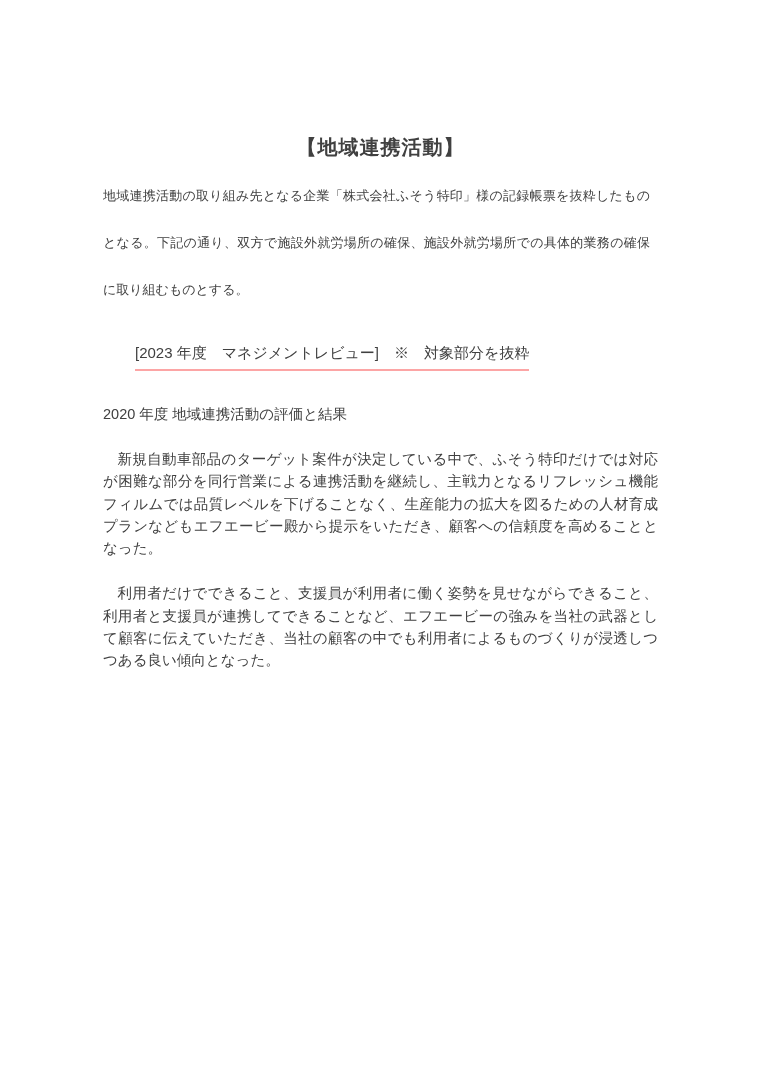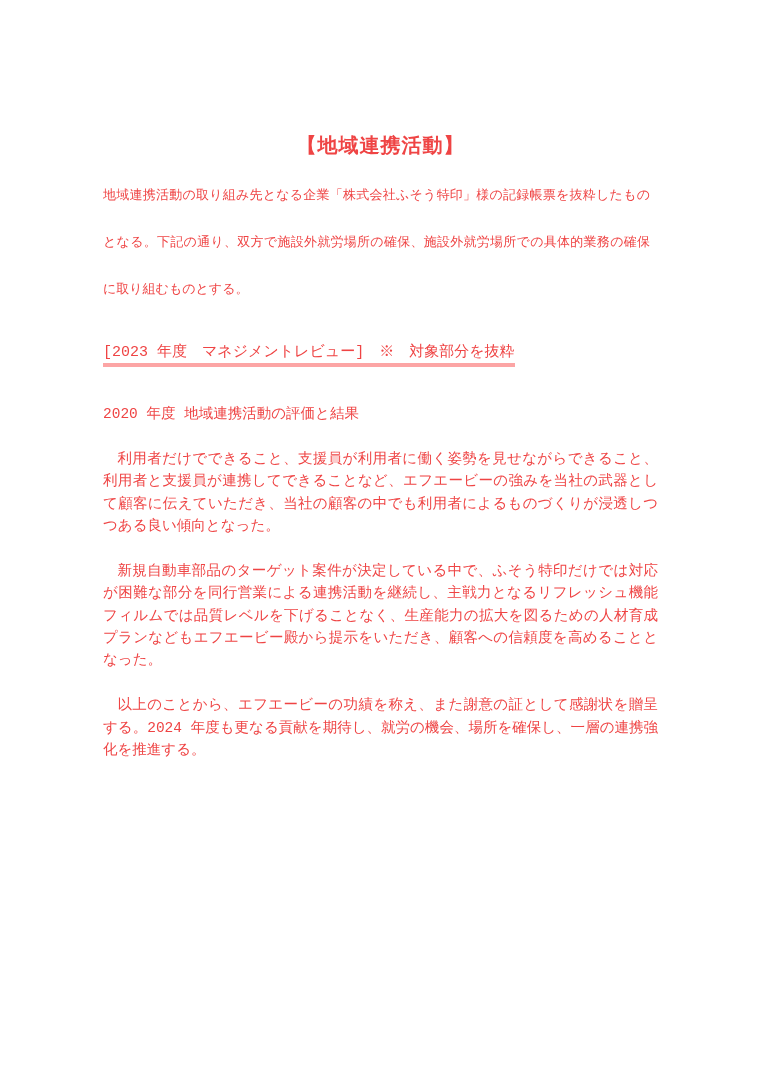--- a/index.html
+++ b/index.html
@@ -18,8 +18,8 @@
     height: 1080px;
     padding: 136px 103px 0 103px;
     background: #ffffff;
-    color: #ef4444;
-    font-family: Liberation Mono, monospace;
+    color: #404040;
+    font-family: Liberation Sans, sans-serif;
   }
   .doc-title {
     margin: 0;

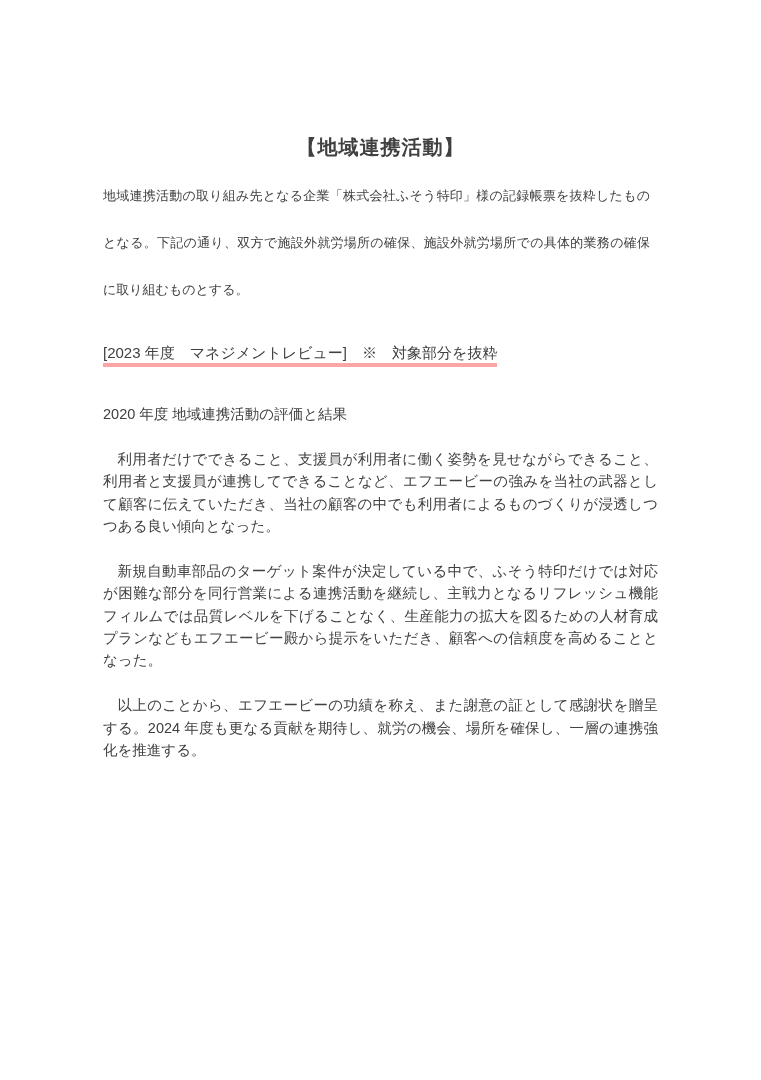--- a/index.html
+++ b/index.html
@@ -43,8 +43,9 @@
     white-space: nowrap;
   }
   .section-heading .underlined {
-    border-bottom: 4px solid #fca5a5;
-    padding-bottom: 2px;
+    border-bottom: 2px solid #fca5a5;
+    padding-bottom: 8px;
+    margin-left: 32px;
   }
   .review {
     margin-top: 38px;

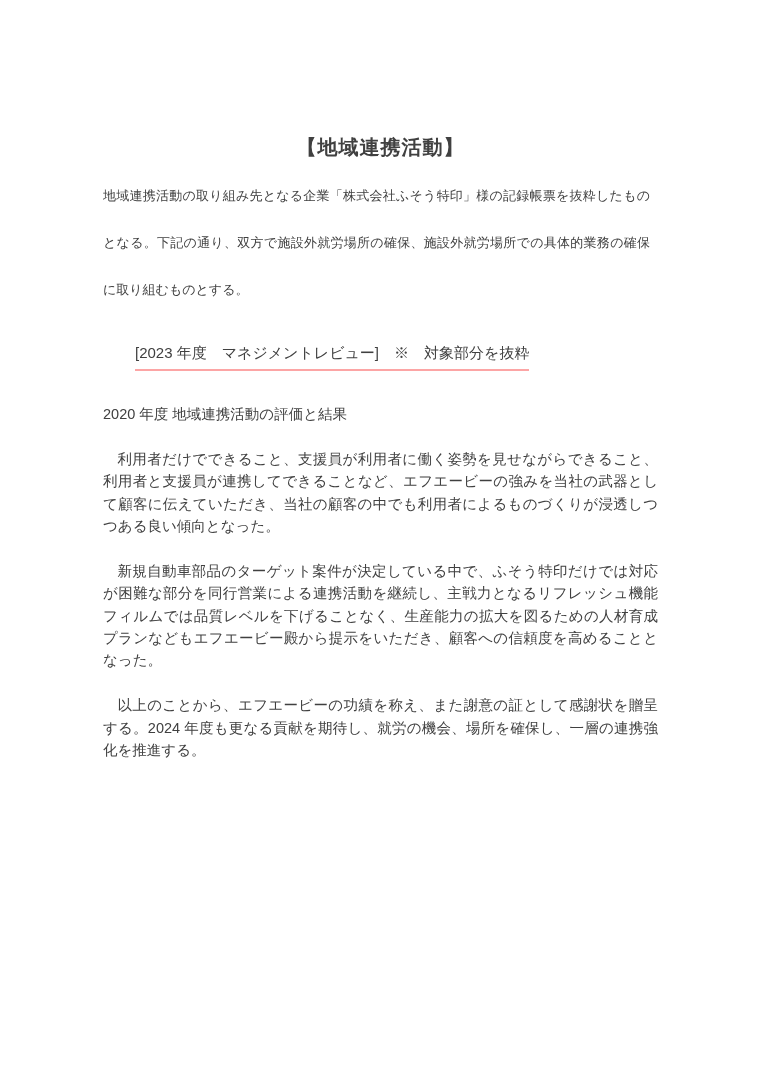--- a/index.html
+++ b/index.html
@@ -79,8 +79,8 @@
 
   <div class="review">
     <p class="review-heading">2020 年度 地域連携活動の評価と結果</p>
+    <p class="review-para spaced">新規自動車部品のターゲット案件が決定している中で、ふそう特印だけでは対応が困難な部分を同行営業による連携活動を継続し、主戦力となるリフレッシュ機能フィルムでは品質レベルを下げることなく、生産能力の拡大を図るための人材育成プランなどもエフエービー殿から提示をいただき、顧客への信頼度を高めることとなった。</p>
     <p class="review-para spaced">利用者だけでできること、支援員が利用者に働く姿勢を見せながらできること、利用者と支援員が連携してできることなど、エフエービーの強みを当社の武器として顧客に伝えていただき、当社の顧客の中でも利用者によるものづくりが浸透しつつある良い傾向となった。</p>
-    <p class="review-para spaced">新規自動車部品のターゲット案件が決定している中で、ふそう特印だけでは対応が困難な部分を同行営業による連携活動を継続し、主戦力となるリフレッシュ機能フィルムでは品質レベルを下げることなく、生産能力の拡大を図るための人材育成プランなどもエフエービー殿から提示をいただき、顧客への信頼度を高めることとなった。</p>
     <p class="review-para spaced">以上のことから、エフエービーの功績を称え、また謝意の証として感謝状を贈呈する。2024 年度も更なる貢献を期待し、就労の機会、場所を確保し、一層の連携強化を推進する。</p>
   </div>
 

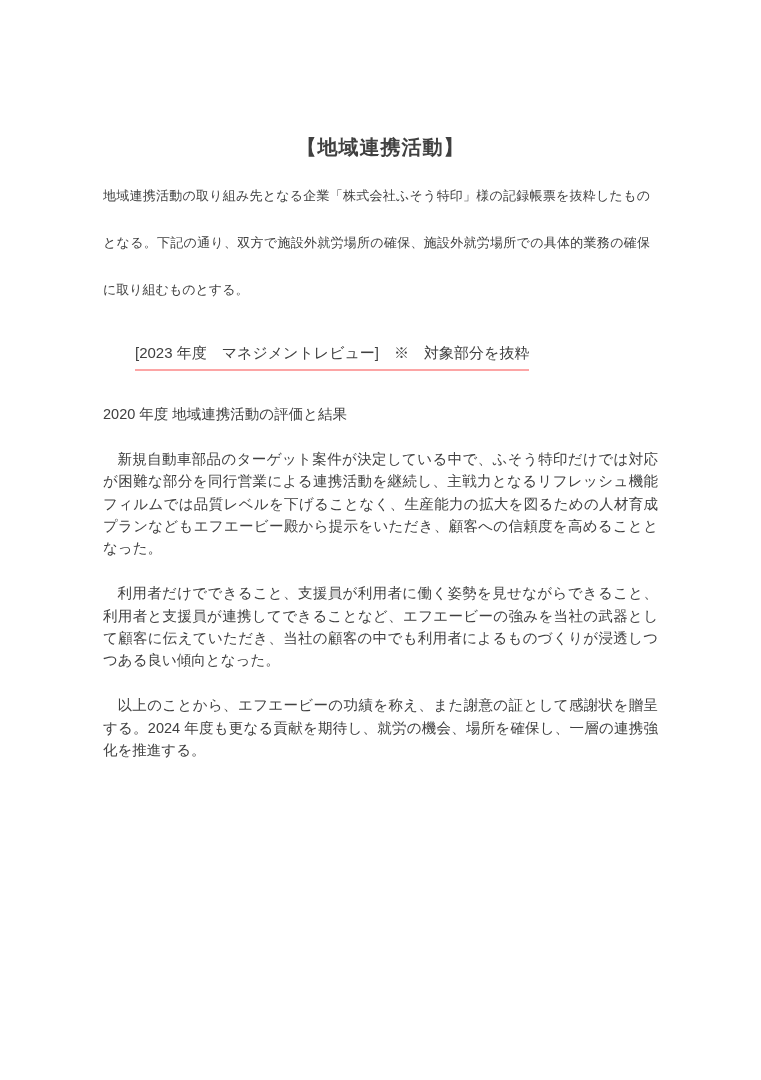--- a/index.html
+++ b/index.html
@@ -81,7 +81,6 @@
     <p class="review-heading">2020 年度 地域連携活動の評価と結果</p>
     <p class="review-para spaced">新規自動車部品のターゲット案件が決定している中で、ふそう特印だけでは対応が困難な部分を同行営業による連携活動を継続し、主戦力となるリフレッシュ機能フィルムでは品質レベルを下げることなく、生産能力の拡大を図るための人材育成プランなどもエフエービー殿から提示をいただき、顧客への信頼度を高めることとなった。</p>
     <p class="review-para spaced">利用者だけでできること、支援員が利用者に働く姿勢を見せながらできること、利用者と支援員が連携してできることなど、エフエービーの強みを当社の武器として顧客に伝えていただき、当社の顧客の中でも利用者によるものづくりが浸透しつつある良い傾向となった。</p>
-    <p class="review-para spaced">以上のことから、エフエービーの功績を称え、また謝意の証として感謝状を贈呈する。2024 年度も更なる貢献を期待し、就労の機会、場所を確保し、一層の連携強化を推進する。</p>
   </div>
 
 </div>

